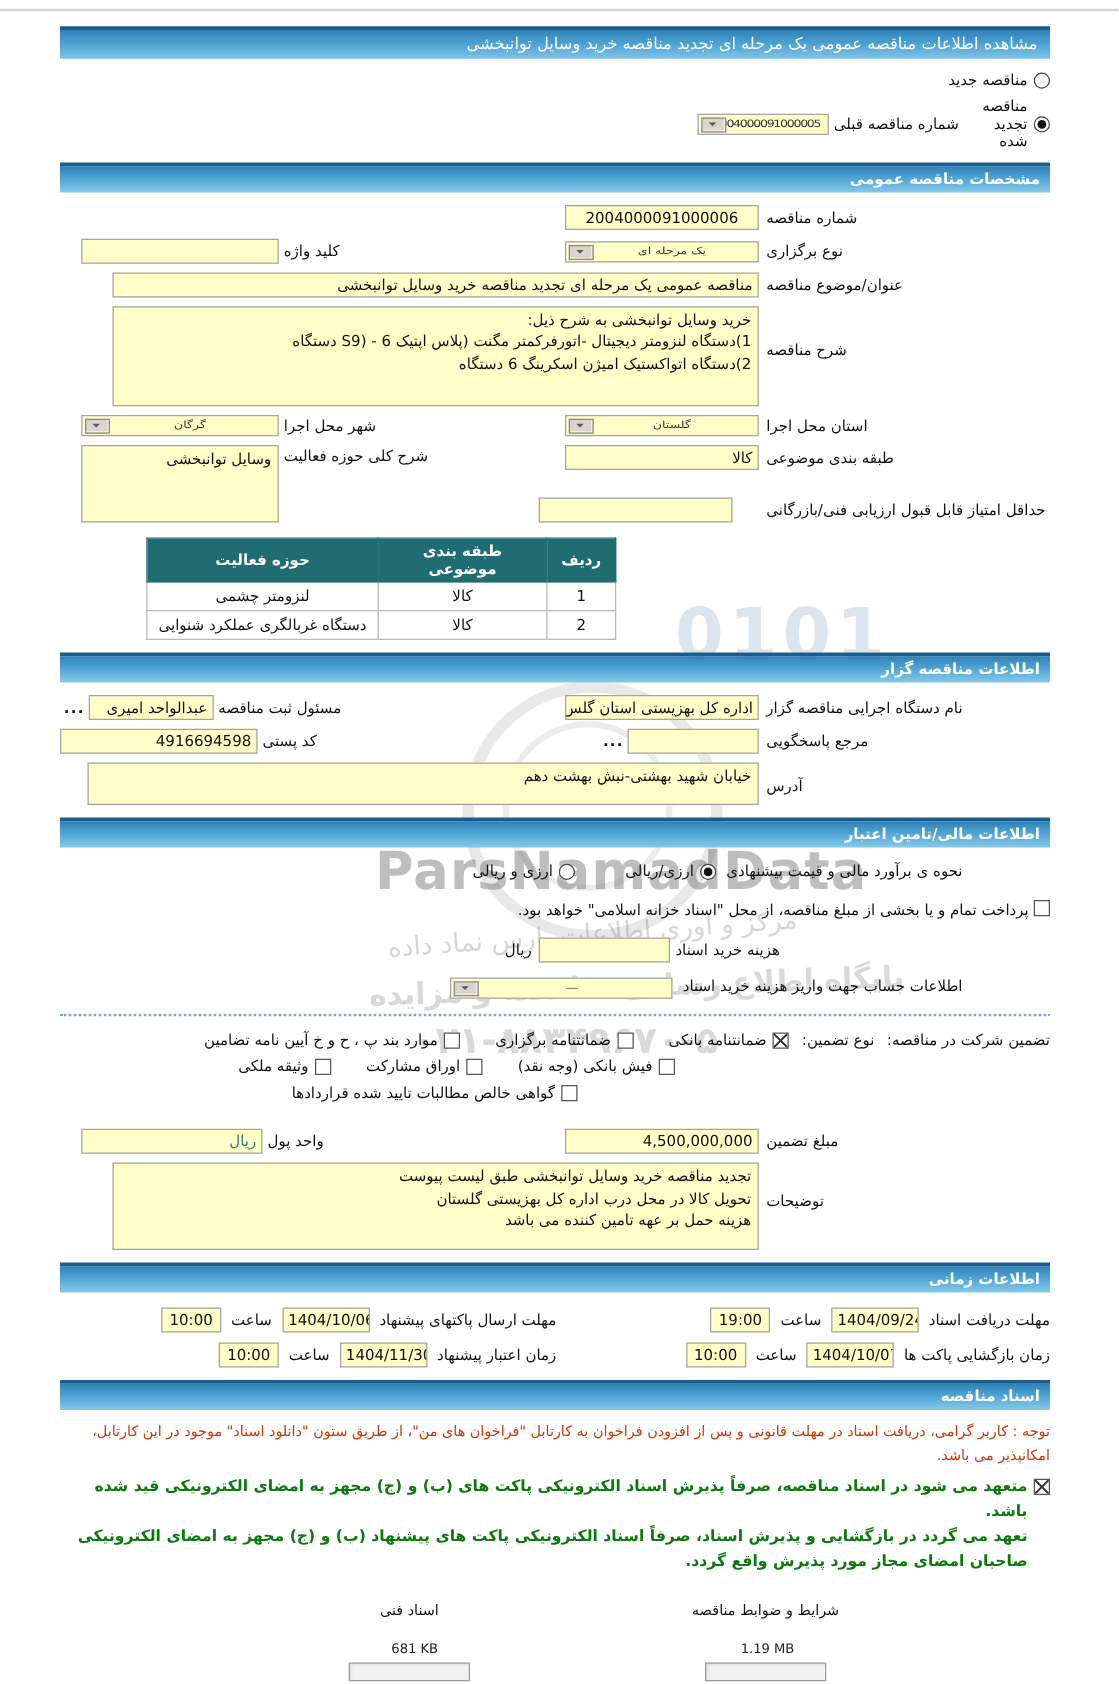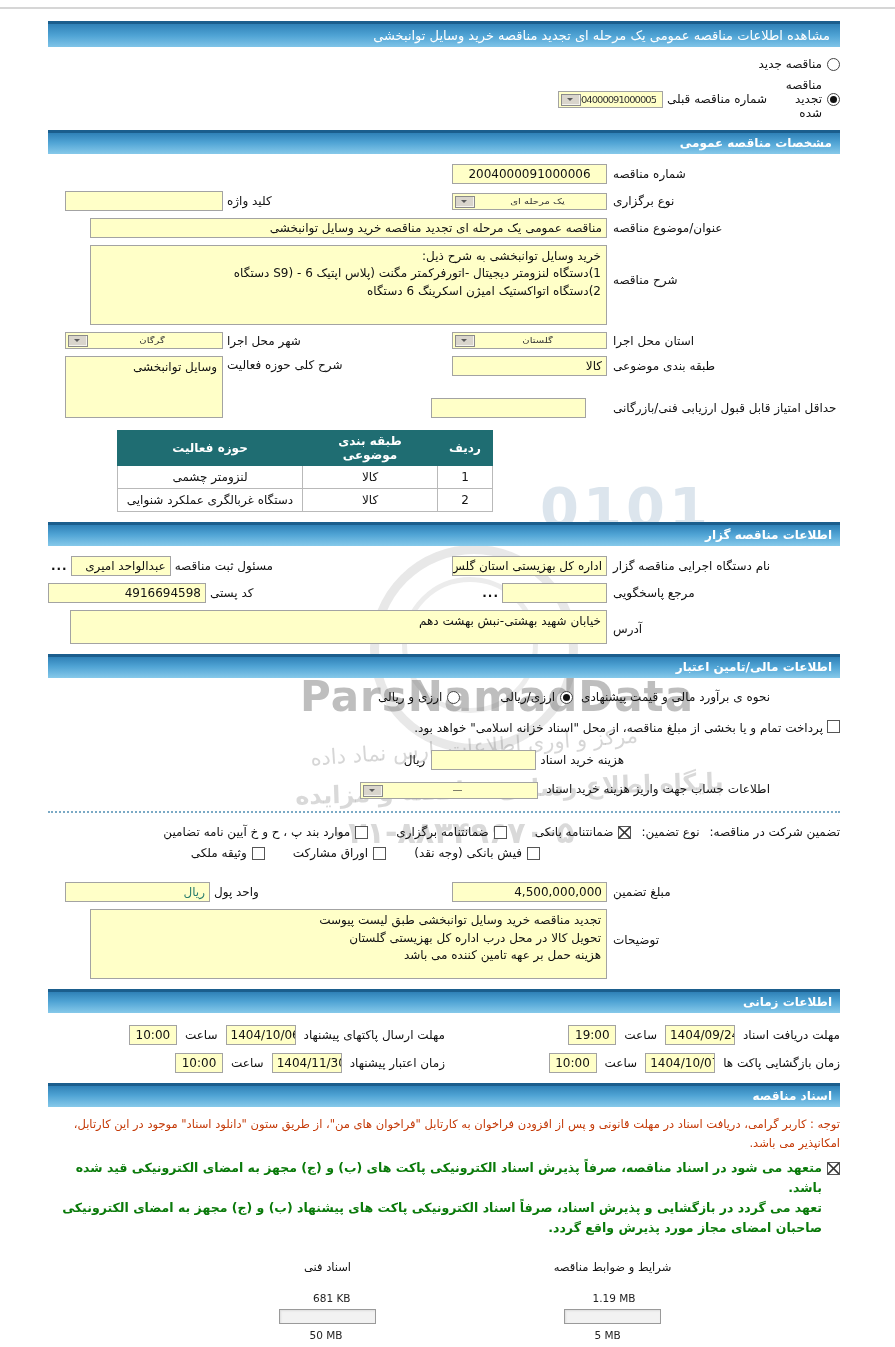--- a/index.html
+++ b/index.html
@@ -326,6 +326,12 @@
       </span>
     </div>
 
+    <div class="frow" style="margin-right:378px;">
+      <span class="opt">
+        <span class="cb"></span>
+        <span>گواهی خالص مطالبات تایید شده قراردادها</span>
+      </span>
+    </div>
 
     <div class="frow" style="margin-top:22px;">
       <div class="mlabel"><span class="t">مبلغ تضمین</span></div>

